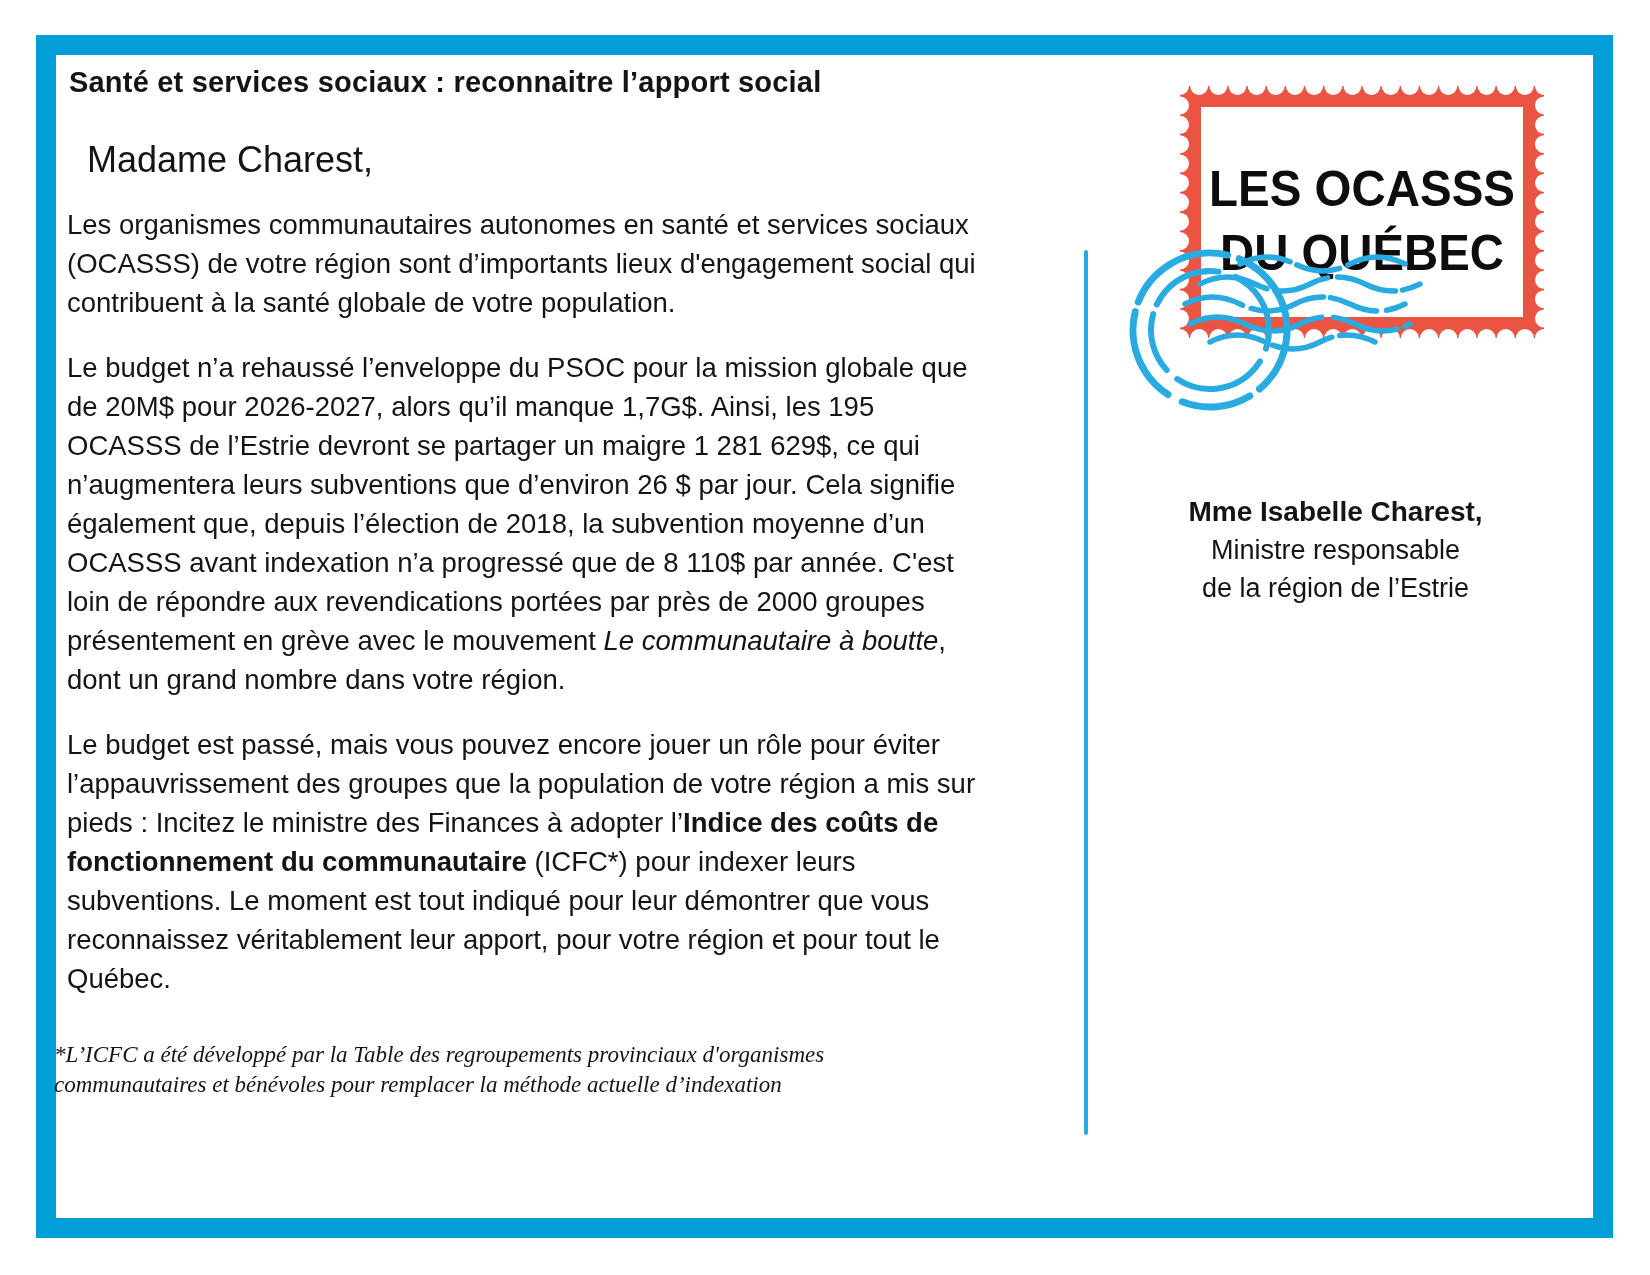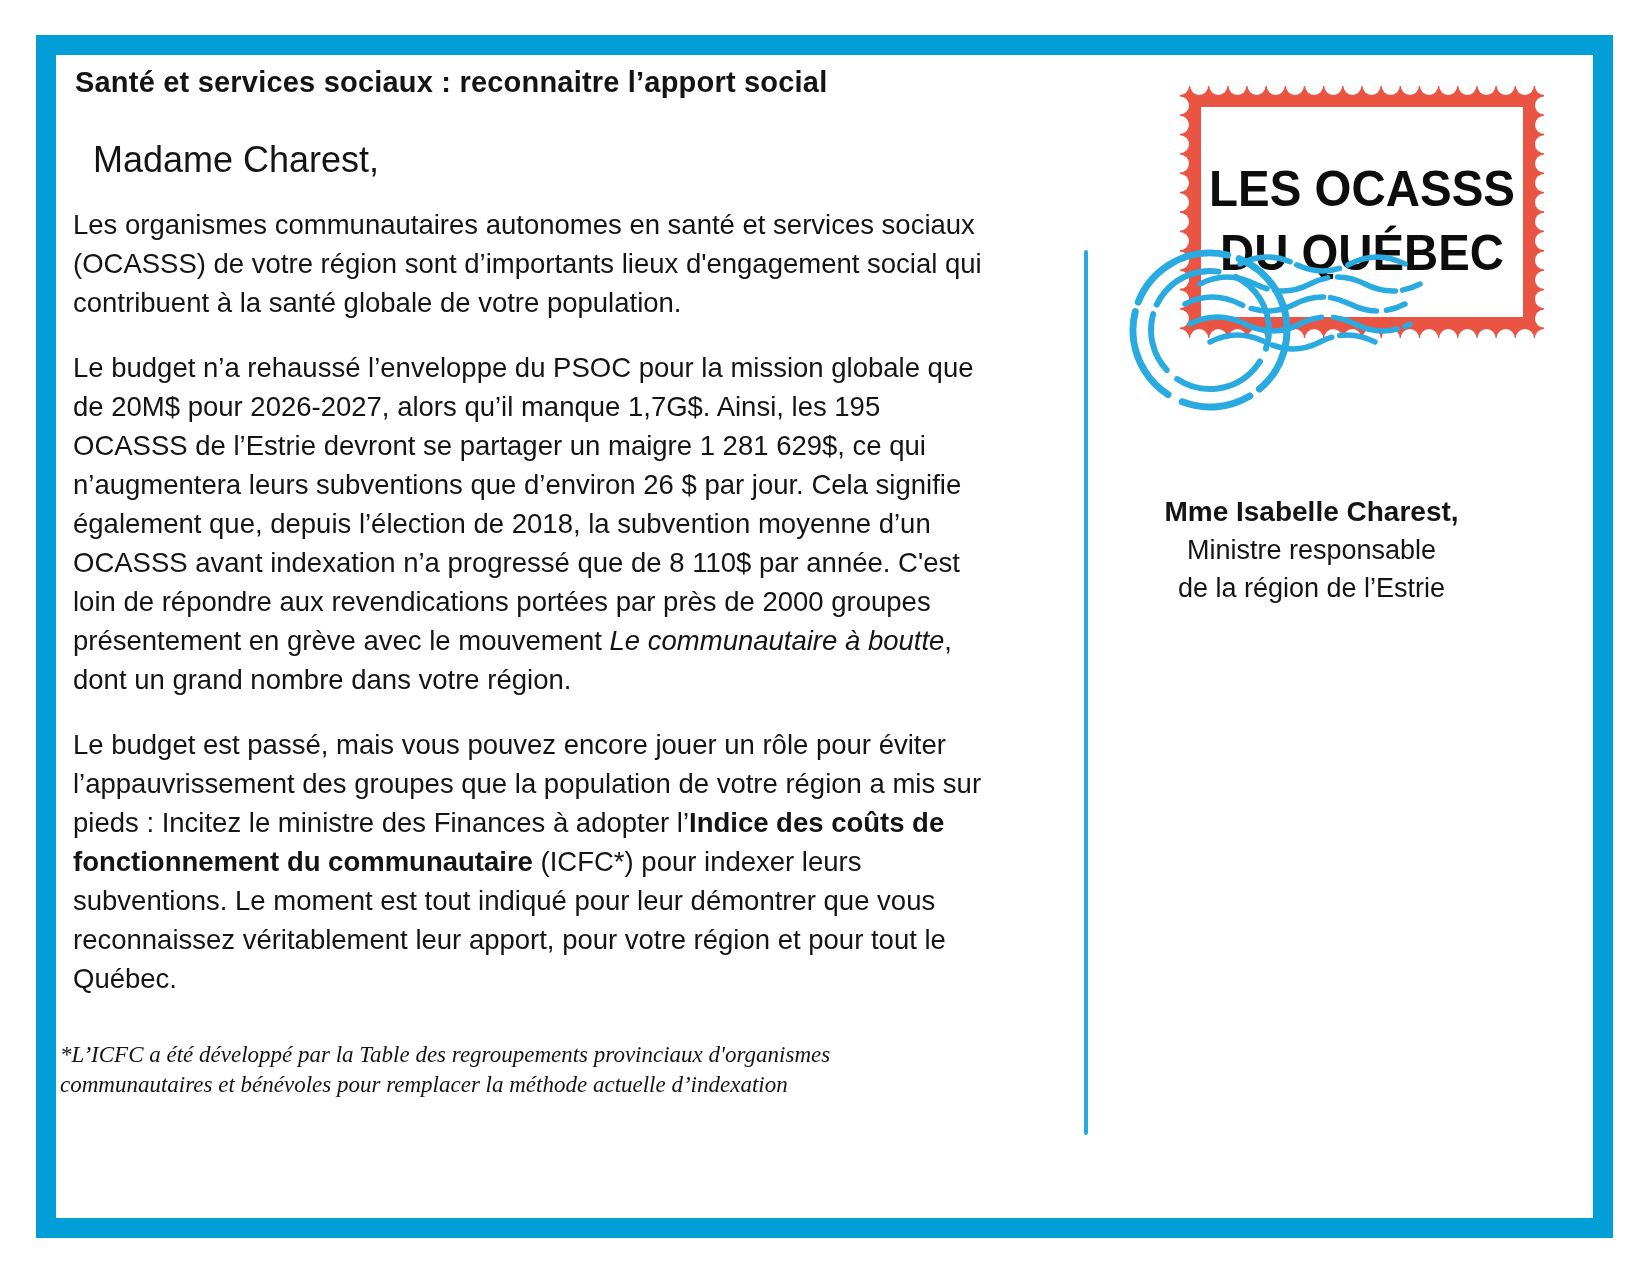--- a/index.html
+++ b/index.html
@@ -16,7 +16,7 @@
     border:20px solid var(--frame);box-sizing:border-box;background:#ffffff;
   }
   
-  .letter{position:absolute;left:57px;top:55px;width:1030px;}
+  .letter{position:absolute;left:51px;top:55px;width:1030px;}
   .title{
     margin:7px 0 0 18px;font-size:29px;line-height:40px;font-weight:700;
     letter-spacing:.2px;

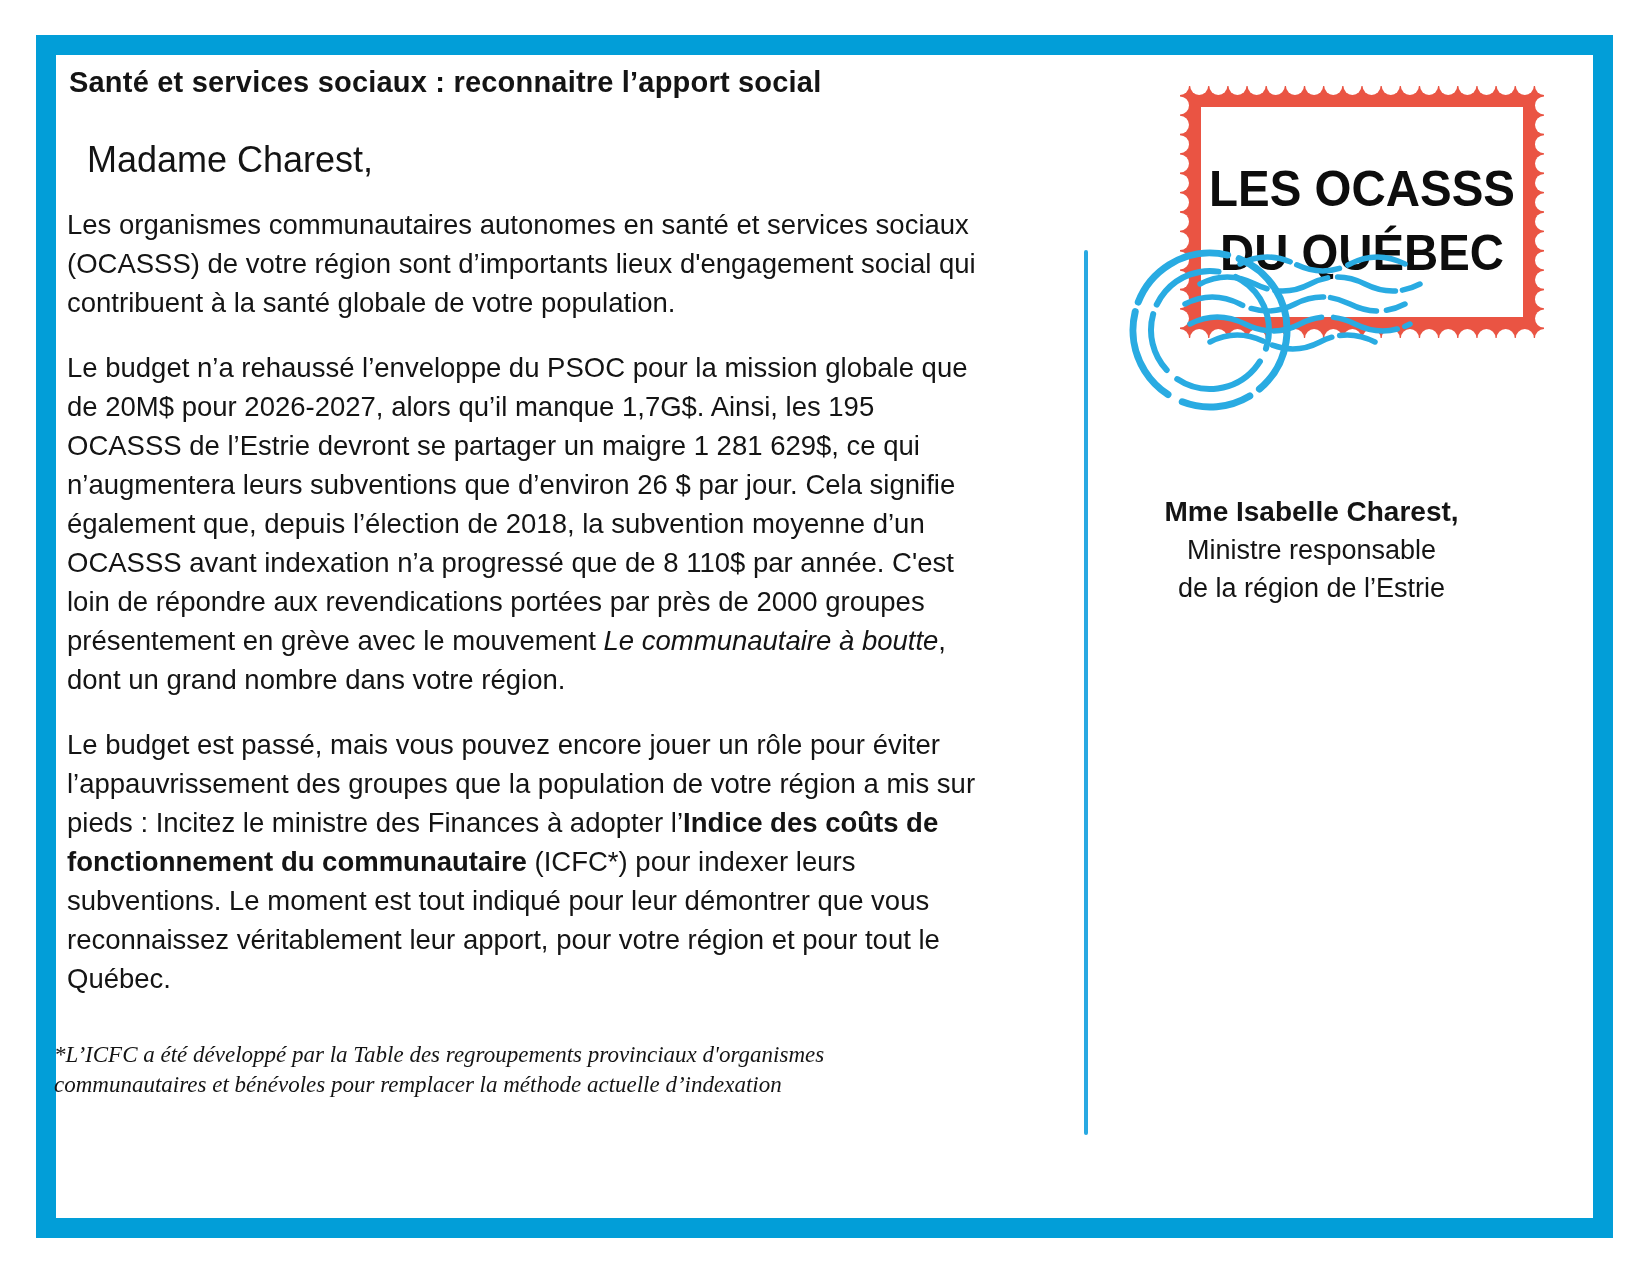--- a/index.html
+++ b/index.html
@@ -44,7 +44,7 @@
   }
   .postmark{position:absolute;left:1115px;top:242px;overflow:visible;}
   .recipient{
-    position:absolute;left:1074px;top:492px;width:475px;text-align:center;
+    position:absolute;left:1098px;top:492px;width:475px;text-align:center;
   }
   .recipient-name{font-size:28px;line-height:39px;font-weight:700;}
   .recipient-role{font-size:27px;line-height:38px;}

